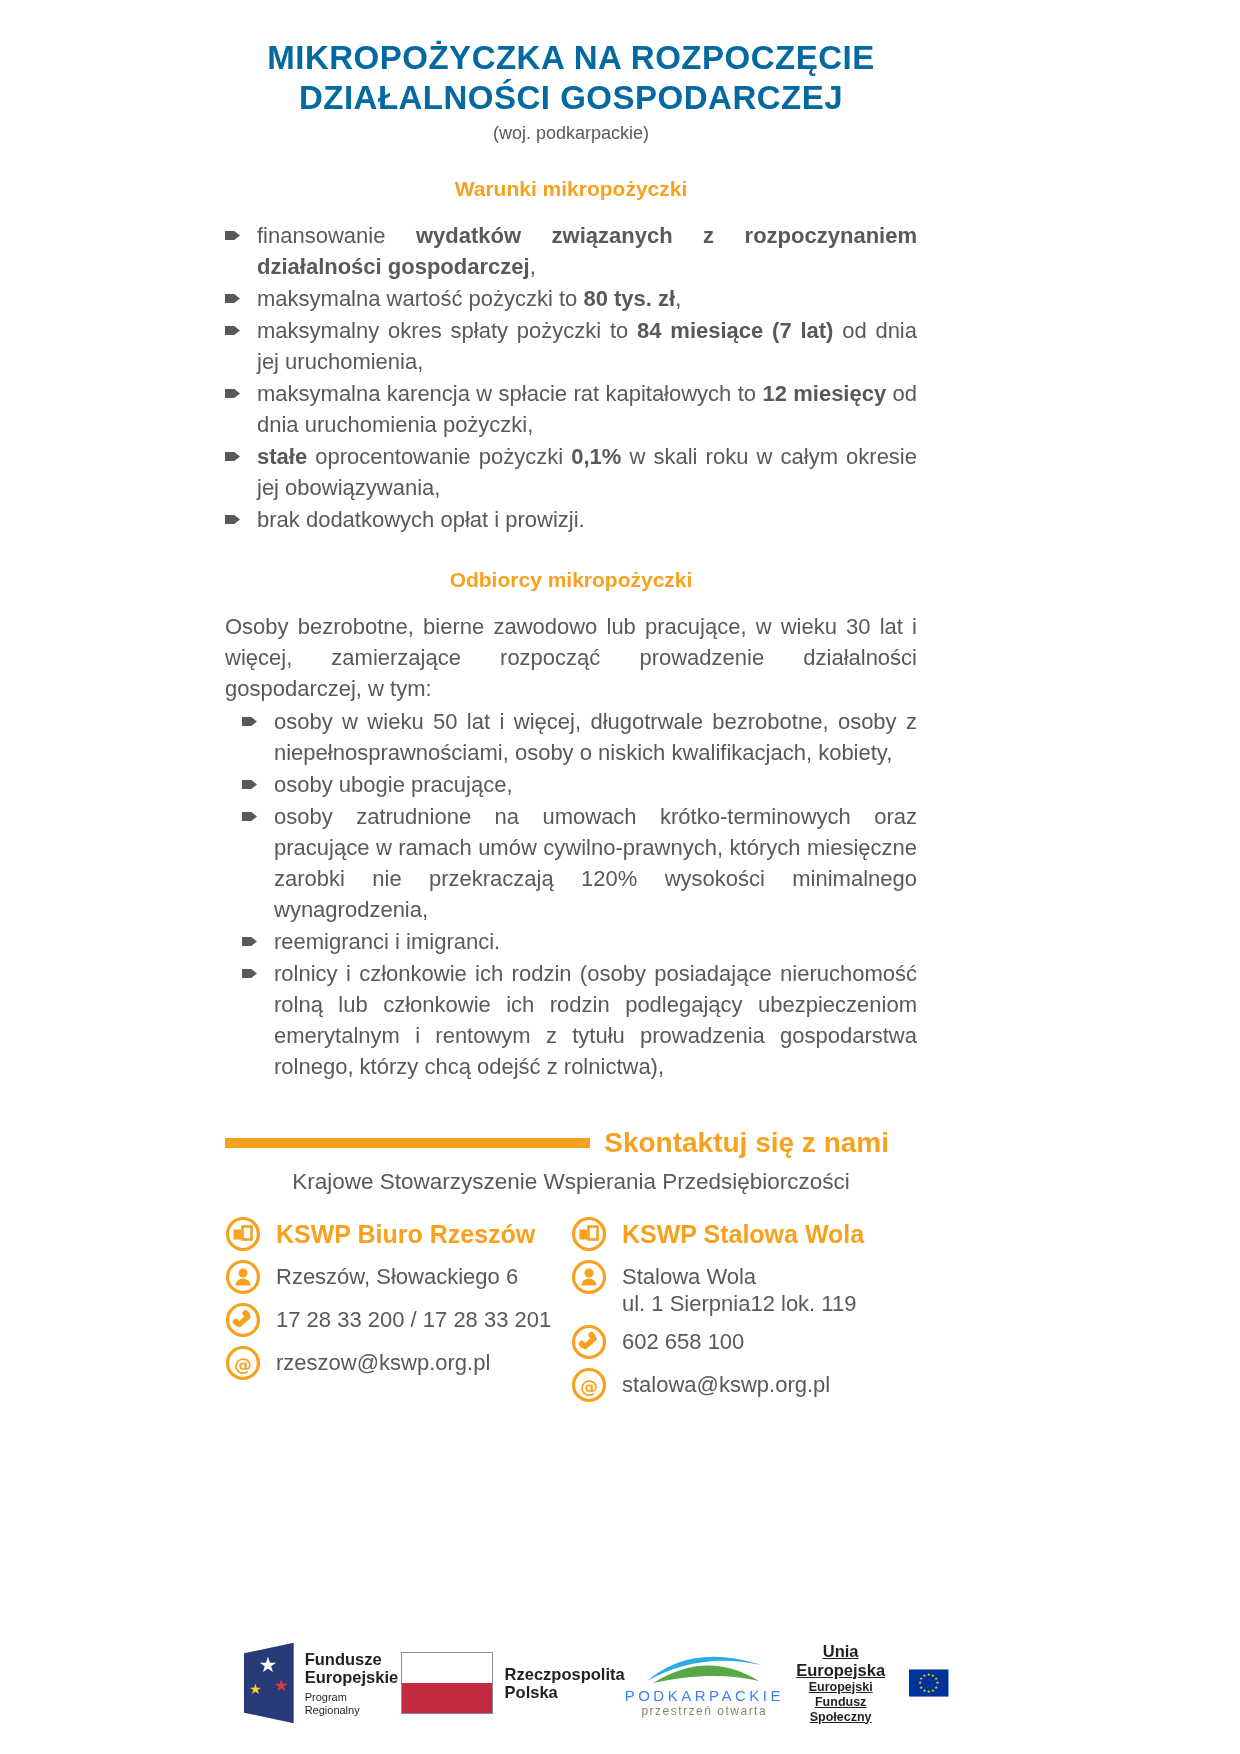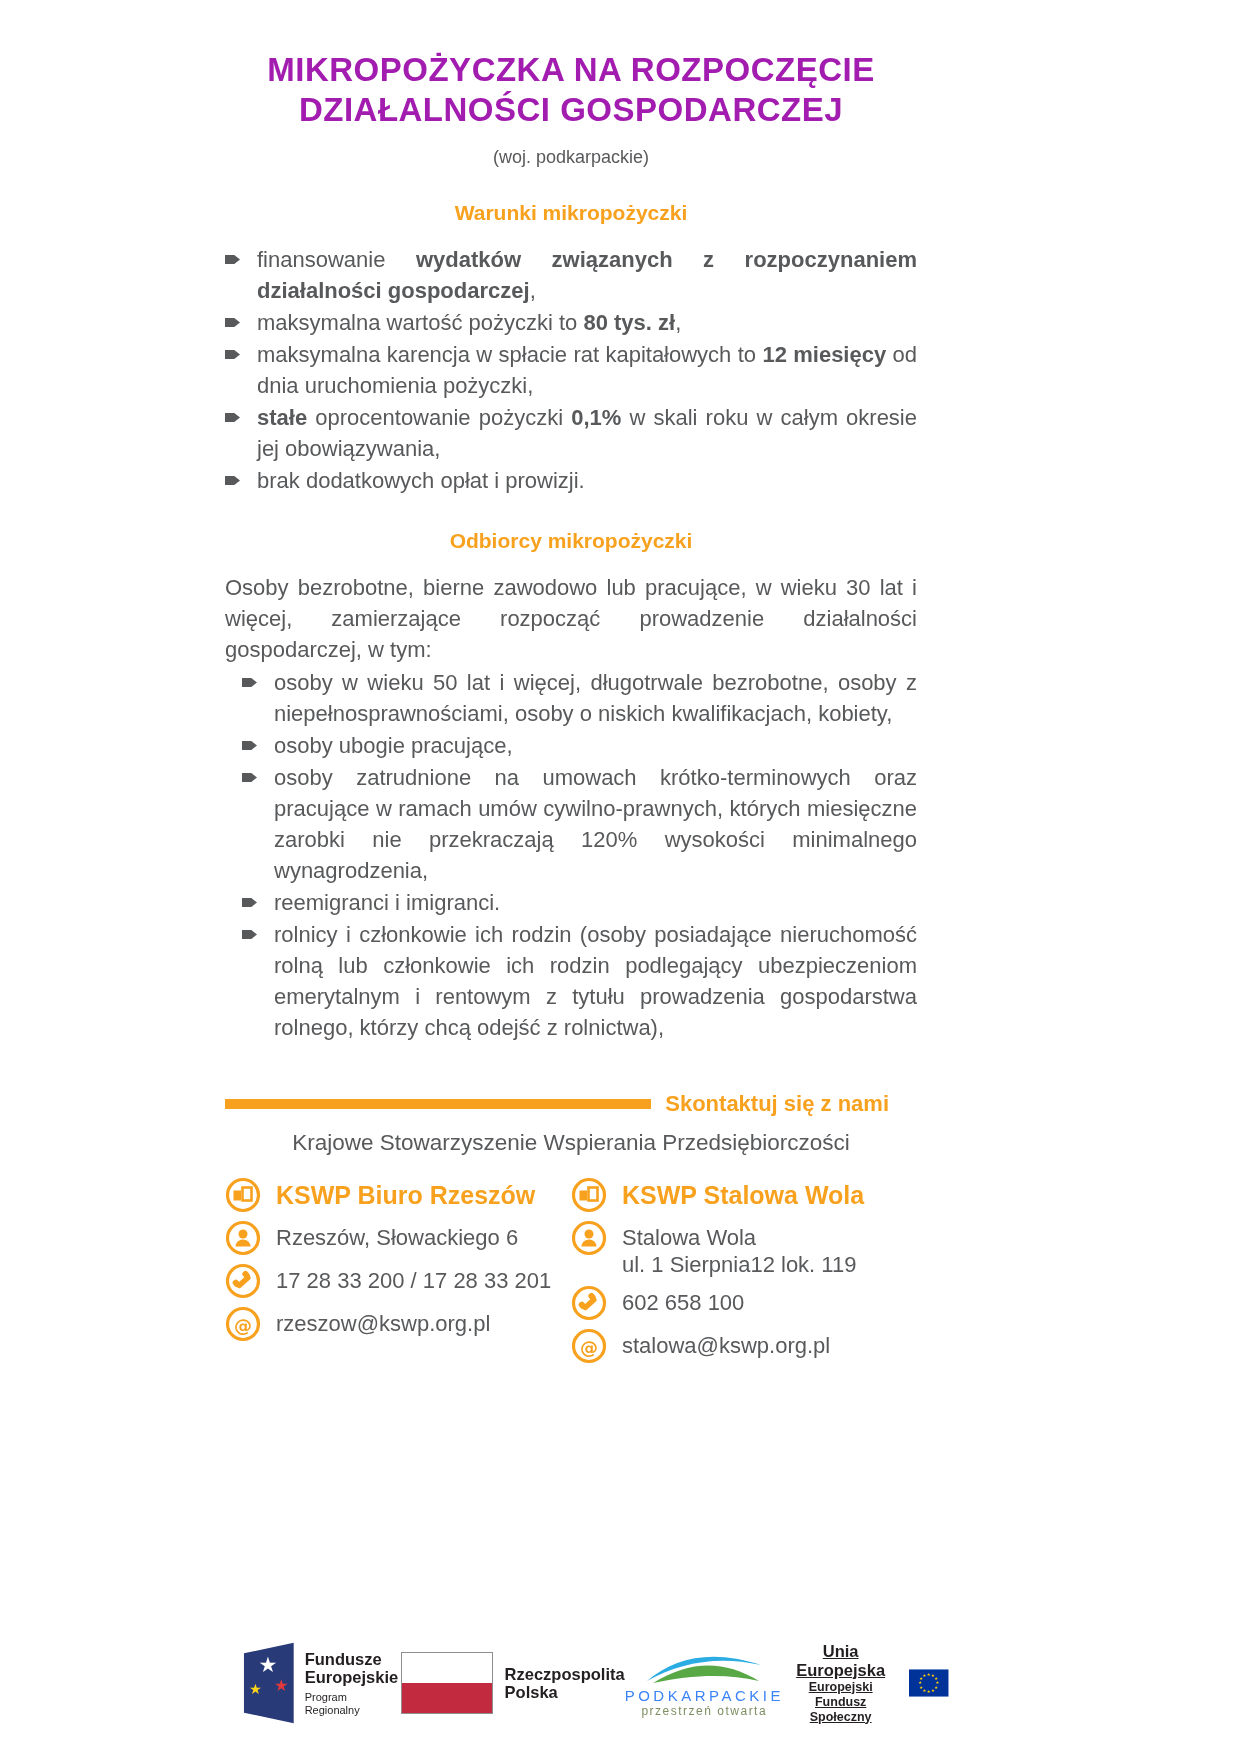--- a/index.html
+++ b/index.html
@@ -15,9 +15,9 @@
   .content { margin-left:225px; width:692px; padding-top:34px; }
 
   .title {
-    margin:16px; text-align:center;
+    margin:4px; text-align:center;
     font-size:33px; line-height:40px; font-weight:700;
-    color:#a21caf; letter-spacing:0.5px;
+    color:#0369a1; letter-spacing:0.5px;
   }
   .subtitle { margin:4px 0 0; text-align:center; font-size:18px; line-height:22px; }
 

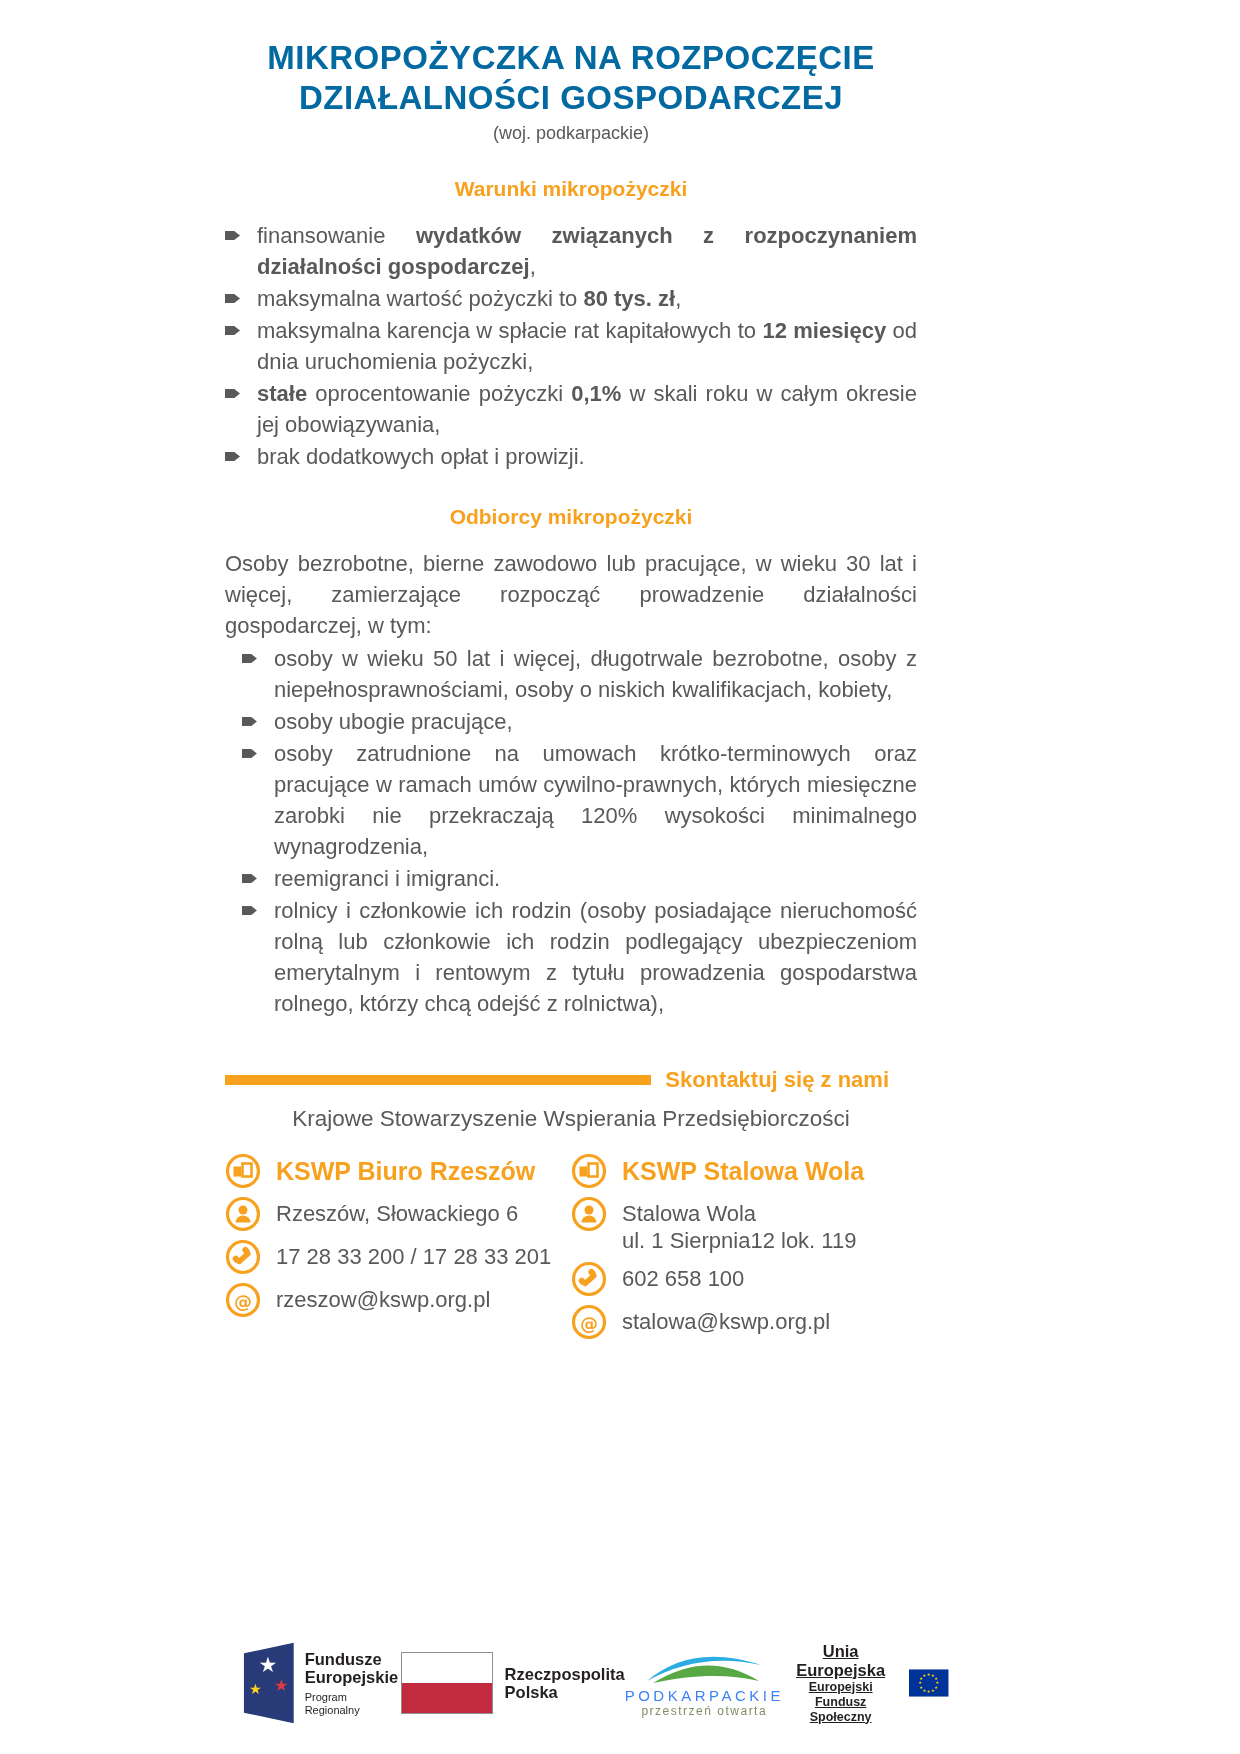--- a/index.html
+++ b/index.html
@@ -102,6 +102,10 @@
       </div>
       <div class="bullet-item">
         <span class="bullet-marker"></span>
+        <p class="bullet-text"><span>maksymalny okres spłaty pożyczki to </span><span class="b">84 miesiące (7 lat)</span><span> od dnia jej uruchomienia,</span></p>
+      </div>
+      <div class="bullet-item">
+        <span class="bullet-marker"></span>
         <p class="bullet-text"><span>maksymalna karencja w spłacie rat kapitałowych to </span><span class="b">12 miesięcy</span><span> od dnia uruchomienia pożyczki,</span></p>
       </div>
       <div class="bullet-item">

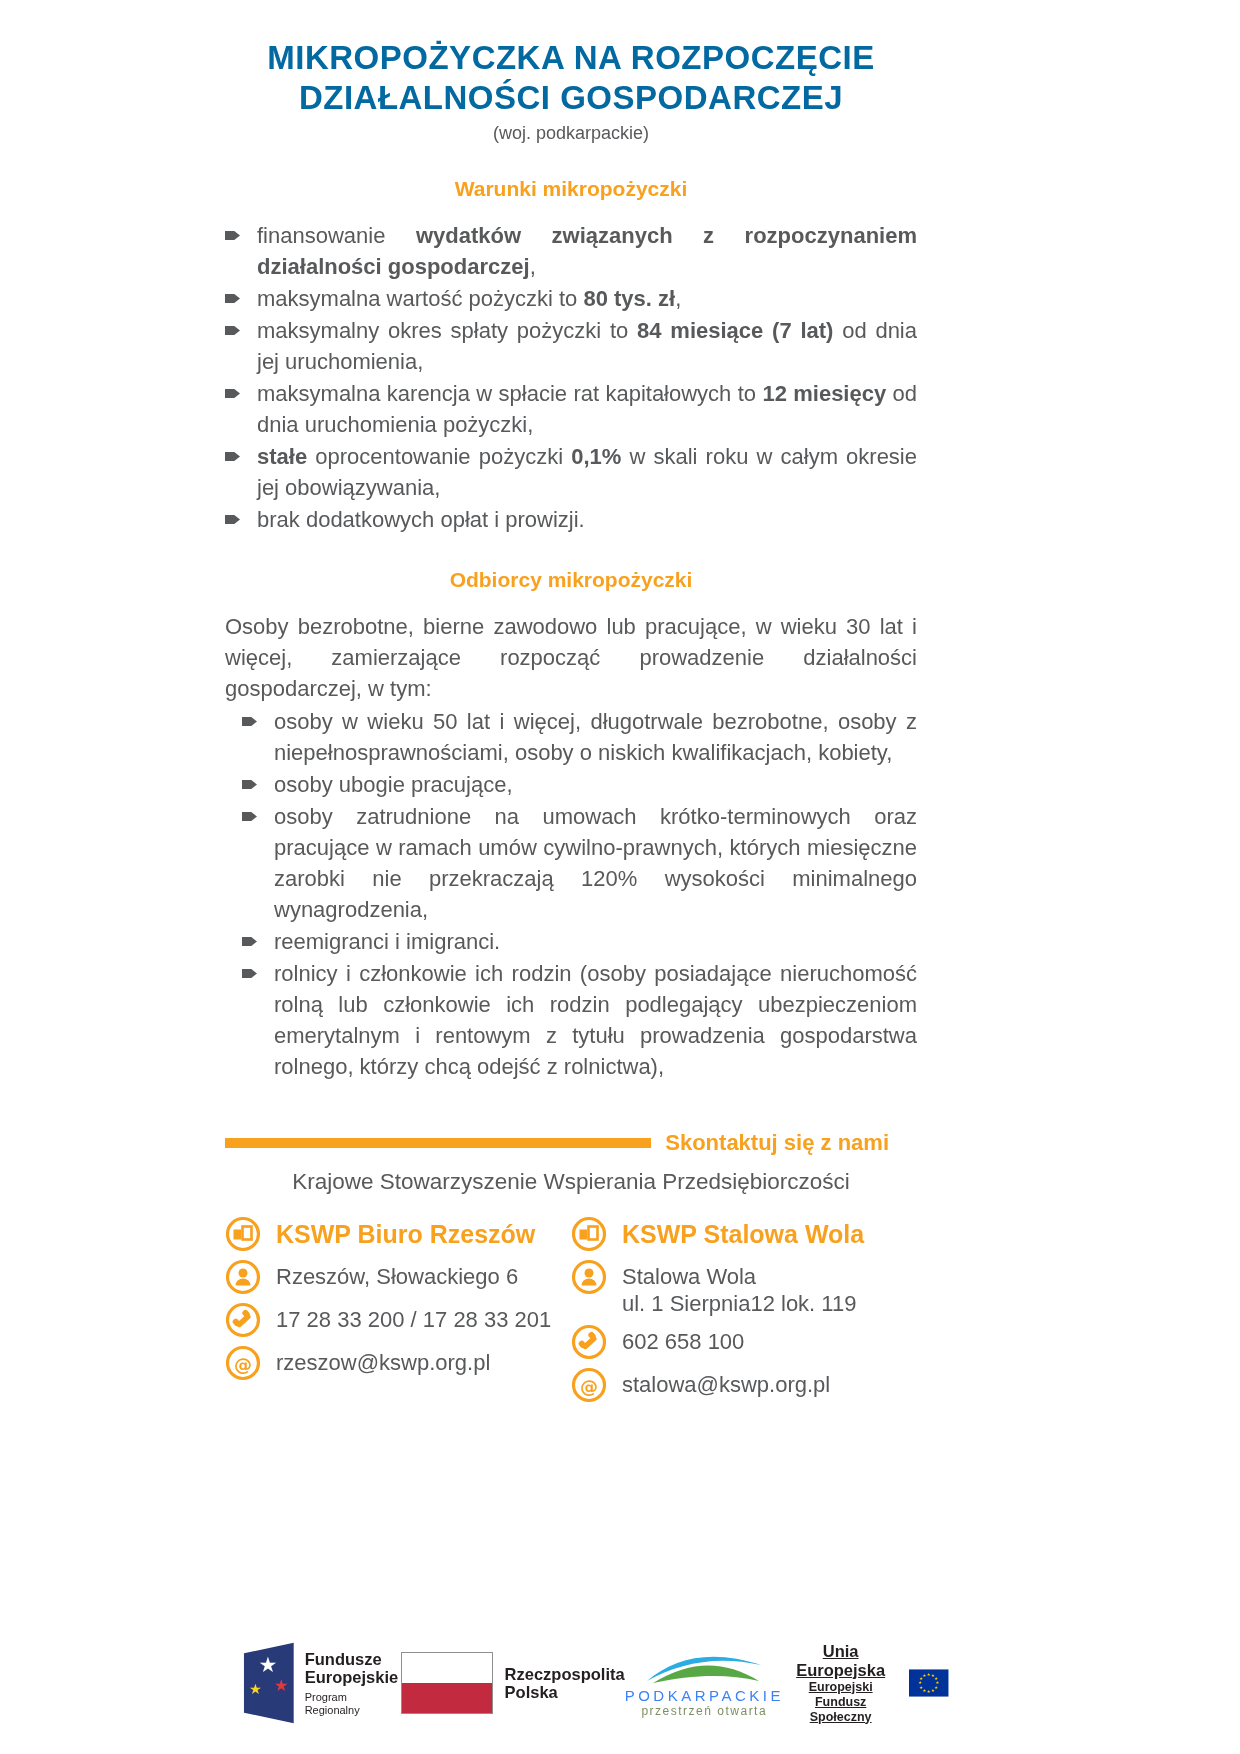--- a/index.html
+++ b/index.html
@@ -44,7 +44,7 @@
   .contact-bar-row { display:flex; align-items:center; margin-top:46px; }
   .contact-bar { height:10px; flex:1; background:#F7A11E; margin-right:14px; }
   .contact-heading {
-    color:#F7A11E; font-weight:700; font-size:22px; line-height:30px;
+    color:#F7A11E; font-weight:700; font-size:28px; line-height:30px;
     white-space:nowrap; padding-right:28px;
   }
   .org-name { margin:10px 0 0; text-align:center; font-size:22.5px; line-height:28px; }

